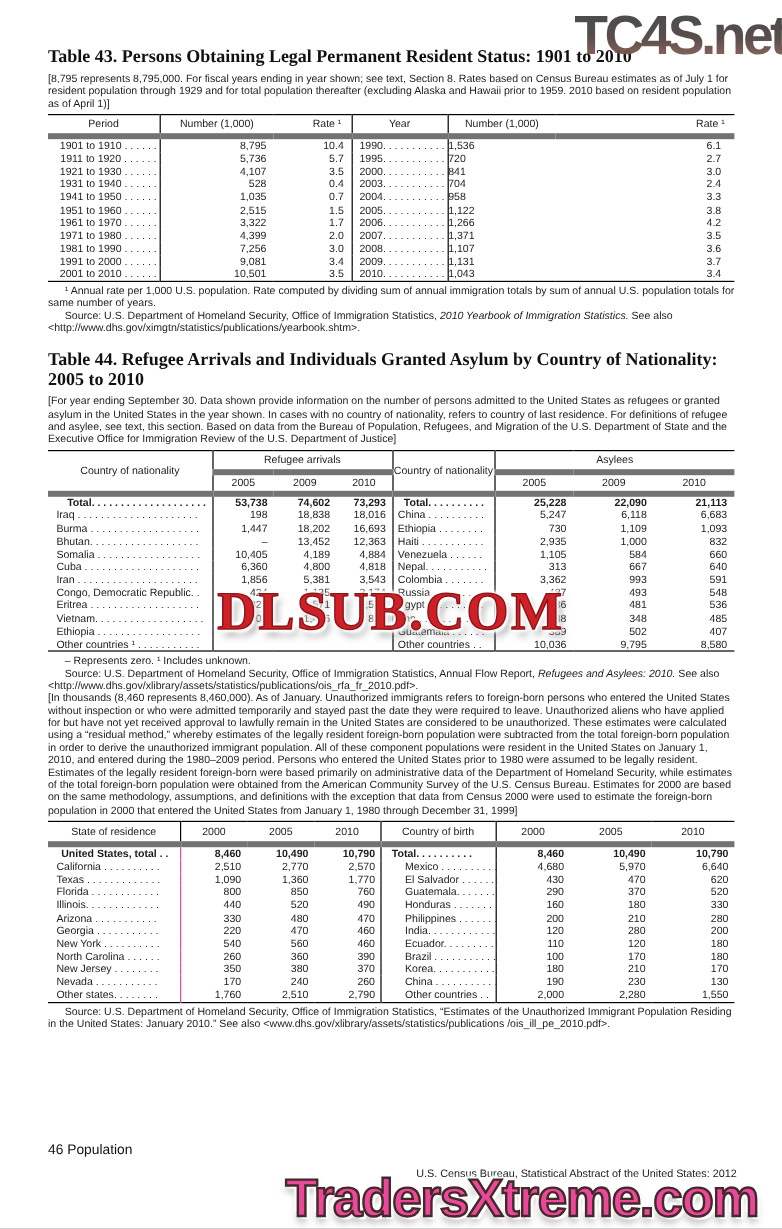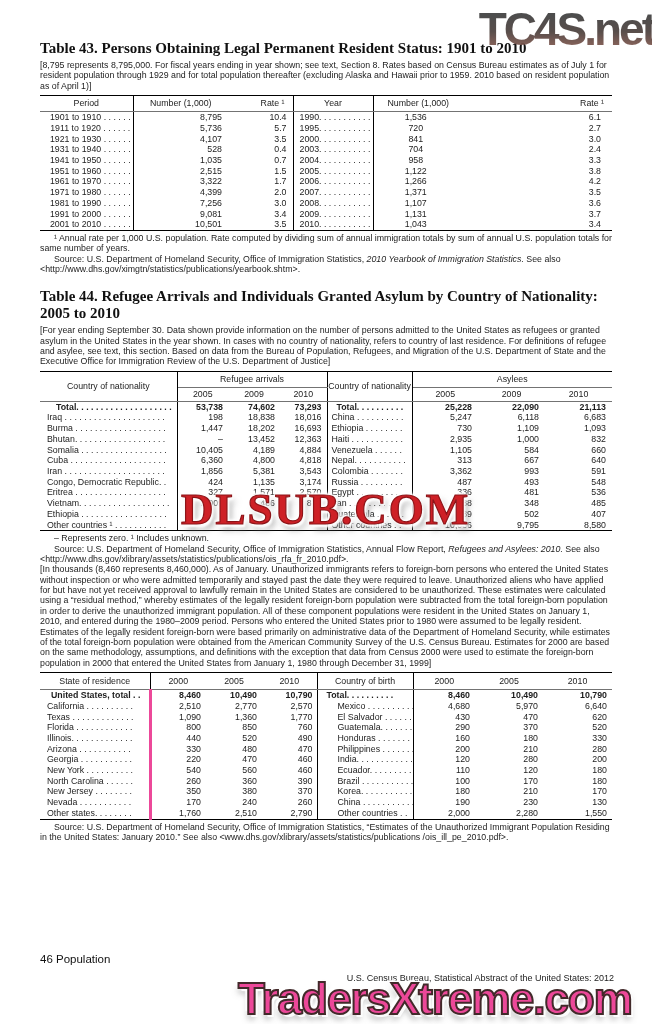--- a/index.html
+++ b/index.html
@@ -14,7 +14,7 @@
   table{border-collapse:collapse;table-layout:fixed;width:572px;
         border-top:1.4px solid #000;border-bottom:1.4px solid #000;font-size:8.8px;}
   td,th{padding:0;overflow:hidden;white-space:nowrap;height:10.7px;line-height:10.7px;}
-  th{font-weight:normal;border-bottom:1px solid #737373;text-align:center;font-size:8.8px;margin-top:40px;}
+  th{font-weight:normal;border-bottom:5px solid #737373;text-align:center;font-size:8.8px;margin-top:40px;}
   td{font-size:8.8px;}
   tr.bold td{font-weight:bold;}
   

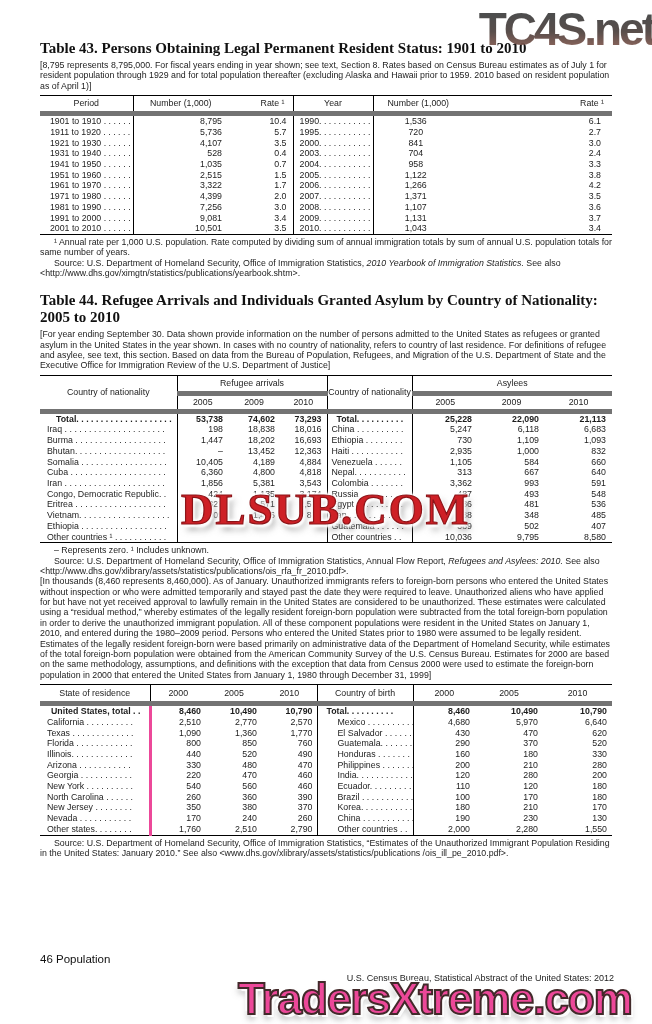--- a/index.html
+++ b/index.html
@@ -22,7 +22,7 @@
   .t43 td:nth-child(2){text-align:right;padding-right:6px;padding-left:42px;}
   .t43 td:nth-child(3){text-align:right;padding-right:6px;border-right:1px solid #000;}
   .t43 td:nth-child(4){text-align:left;padding-left:6px;border-right:1px solid #000;}
-  .t43 td:nth-child(5){text-align:center;padding-right:5px;}
+  .t43 td:nth-child(5){text-align:left;padding-right:5px;}
   .t43 td:nth-child(6){text-align:right;padding-right:11px;}
   .t43 th:nth-child(1),.t43 th:nth-child(3),.t43 th:nth-child(4){border-right:1px solid #000;}
   .t43 th:nth-child(3),.t43 th:nth-child(6){text-align:right;padding-right:8px;}

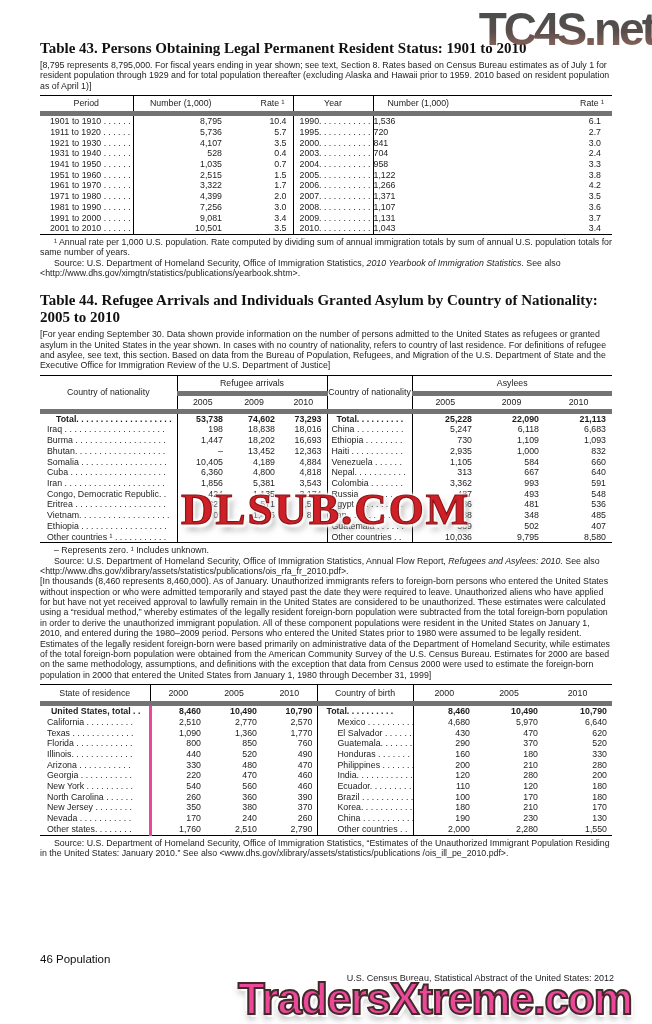--- a/index.html
+++ b/index.html
@@ -38,7 +38,7 @@
   .t44 thead tr:nth-child(2) th{height:13px;line-height:13px;}
   .t44 thead tr:nth-child(1) th{height:15px;line-height:15px;}
   
-  .t45 td:nth-child(1){text-align:left;padding-left:7px;border-right:3px solid #ec4899;}
+  .t45 td:nth-child(1){text-align:left;padding-left:7px;border-right:1px solid #ec4899;}
   .t45 td:nth-child(2),.t45 td:nth-child(3){text-align:right;padding-right:5px;}
   .t45 td:nth-child(4){text-align:right;padding-right:4px;border-right:1px solid #000;}
   .t45 td:nth-child(5){text-align:left;padding-left:20px;border-right:1px solid #000;}

